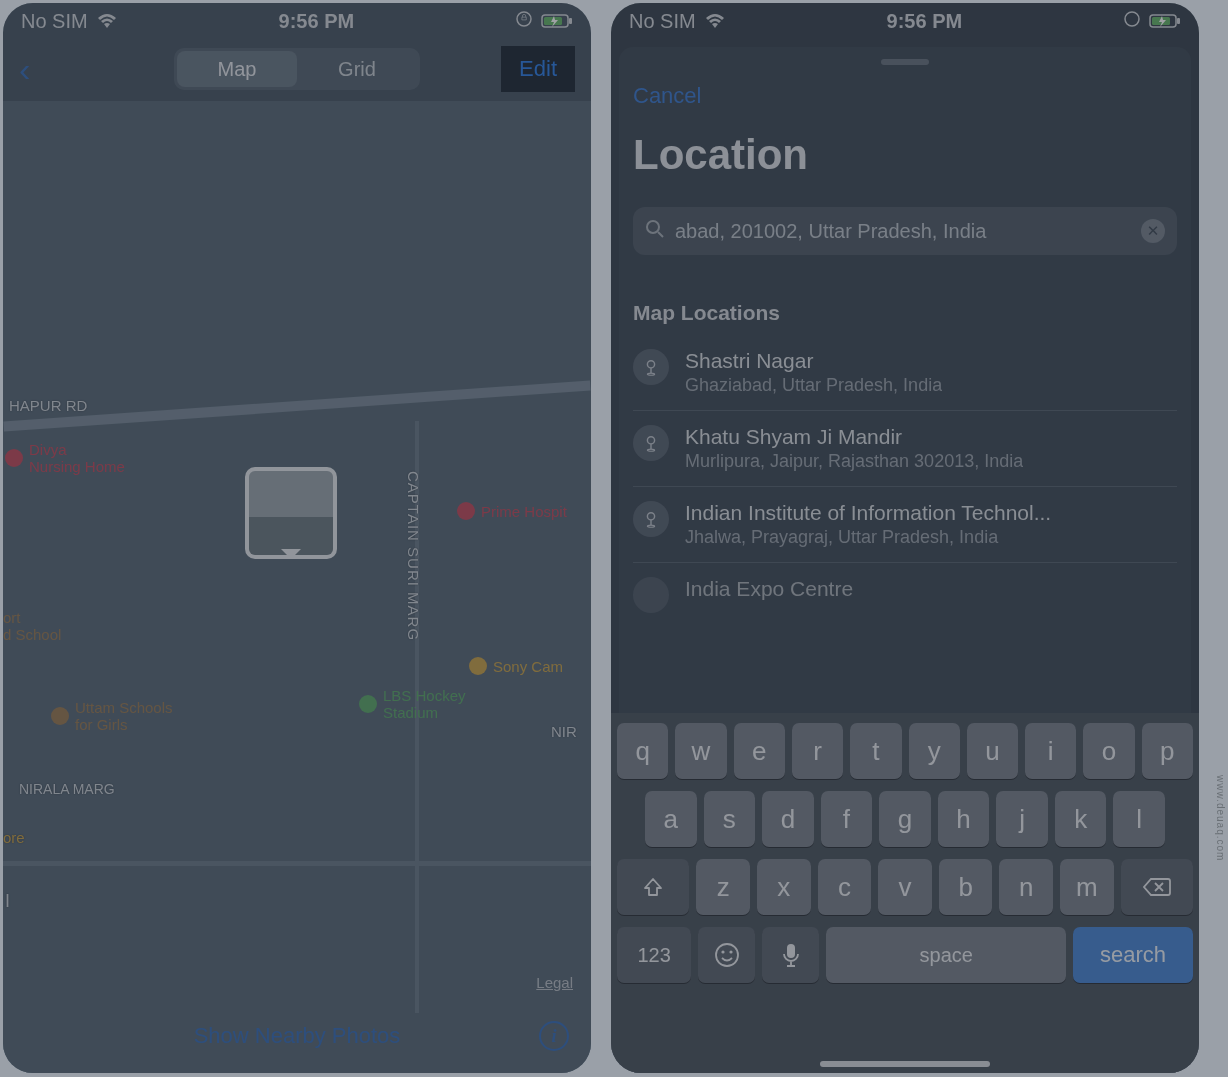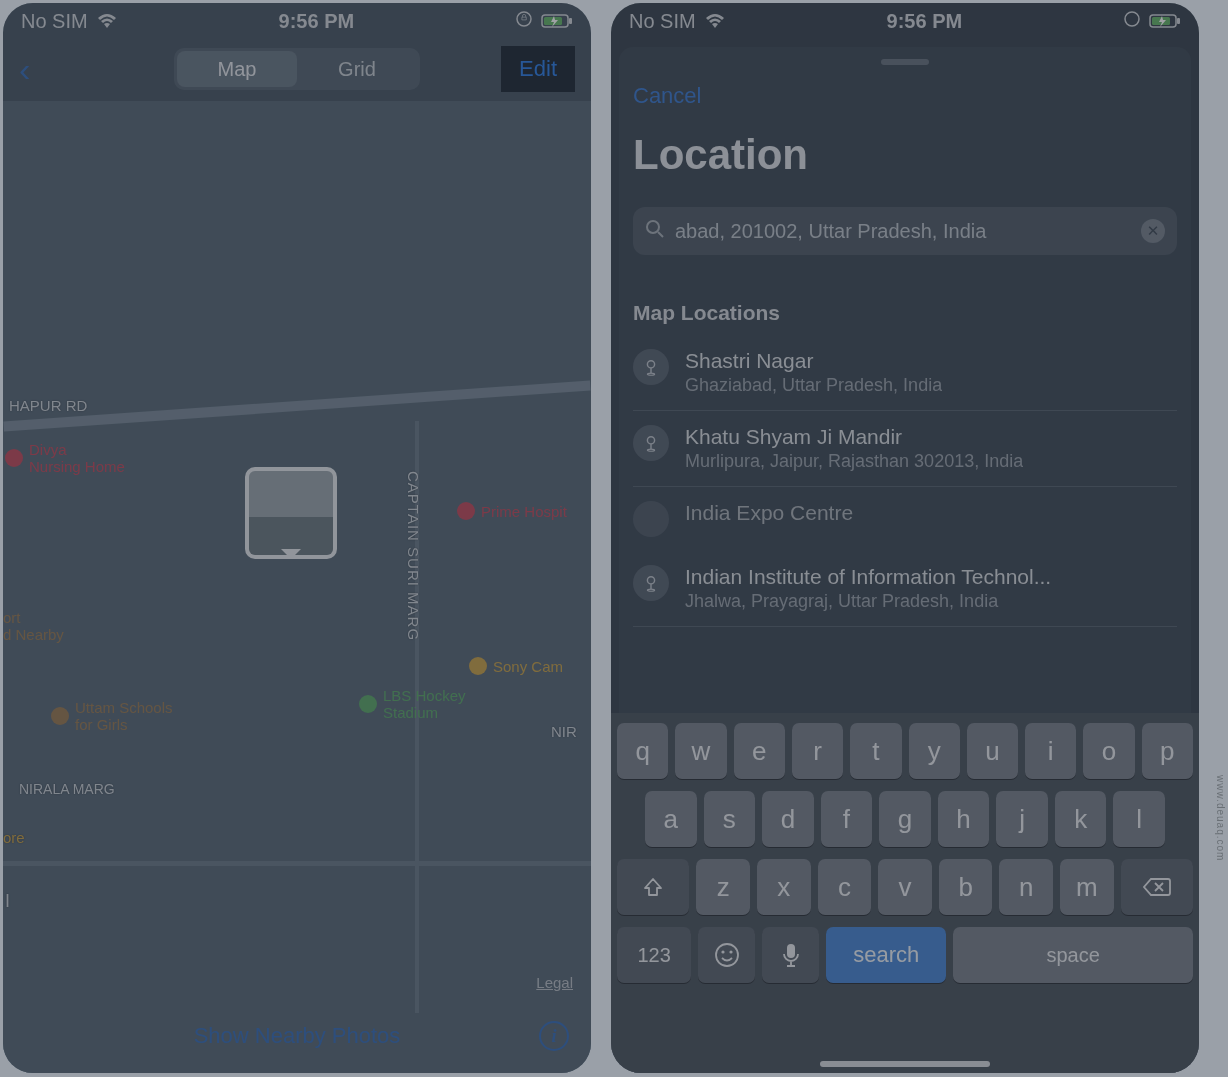--- a/index.html
+++ b/index.html
@@ -417,12 +417,6 @@
           <div class="t2">Murlipura, Jaipur, Rajasthan 302013, India</div>
         </div>
     </div>
-    <div class="loc-item" style="border-bottom:none;opacity:0.7">
-      <div class="loc-icon"></div>
-      <div class="loc-text">
-          <div class="t1">India Expo Centre</div>
-        </div>
-    </div>
     <div class="loc-item">
       <div class="loc-icon">
           <svg viewBox="0 0 20 20">
@@ -434,6 +428,12 @@
       <div class="loc-text">
           <div class="t1">Indian Institute of Information Technol...</div>
           <div class="t2">Jhalwa, Prayagraj, Uttar Pradesh, India</div>
+        </div>
+    </div>
+    <div class="loc-item" style="border-bottom:none;opacity:0.7">
+      <div class="loc-icon"></div>
+      <div class="loc-text">
+          <div class="t1">India Expo Centre</div>
         </div>
     </div>
   </div>

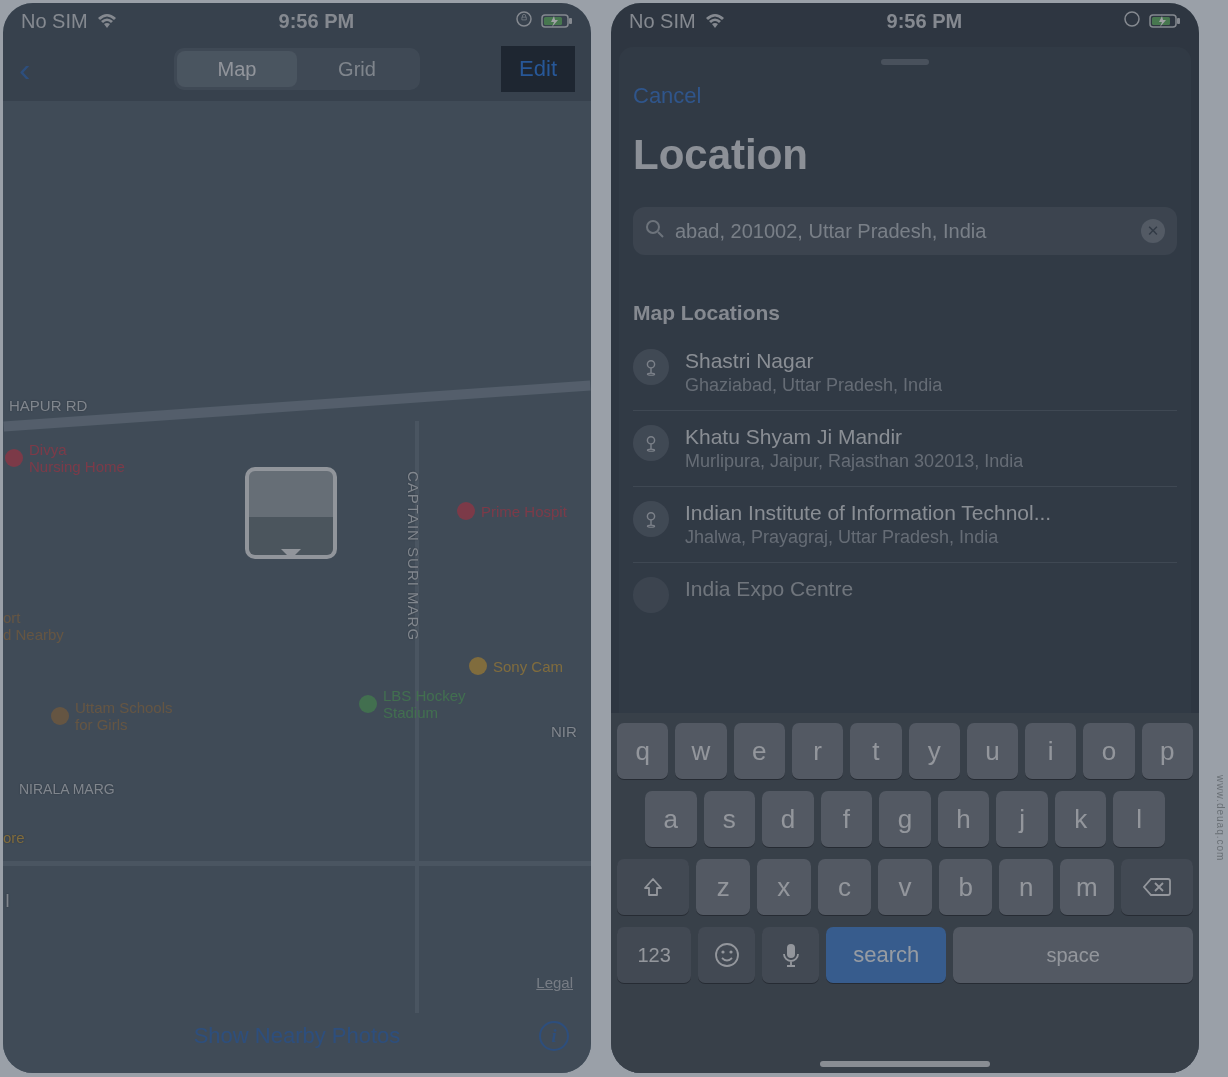--- a/index.html
+++ b/index.html
@@ -309,7 +309,7 @@
     </div>
     <div class="map-poi" style="left:0px;top:508px;color:#9a7b54">
       <span style="white-space:pre">ort
-d Nearby</span>
+d School</span>
     </div>
     <div class="map-poi" style="left:466px;top:556px;color:#c9a24a">
       <span class="poi-dot" style="background:#c9a24a"></span>

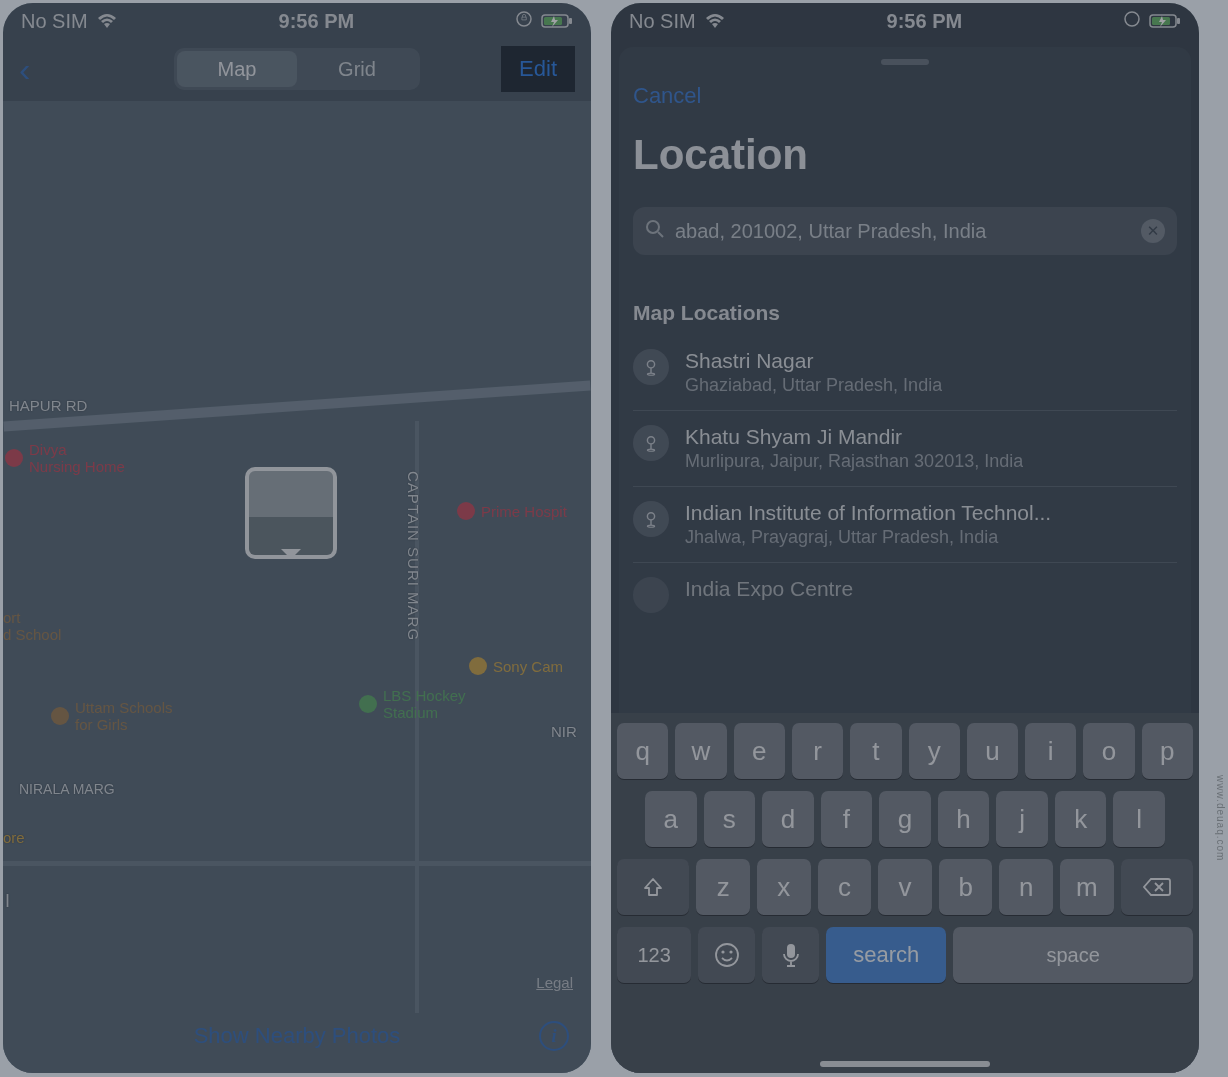--- a/index.html
+++ b/index.html
@@ -498,8 +498,8 @@
             <path d="M3 12 a7 7 0 0 0 14 0 M10 19 v5 M6 24 h8" fill="none" stroke="#e9ebee" stroke-width="1.8"></path>
           </svg>
       </div>
+      <div class="key space">space</div>
       <div class="key search">search</div>
-      <div class="key space">space</div>
     </div>
     <div class="home-indicator"></div>
   </div>

